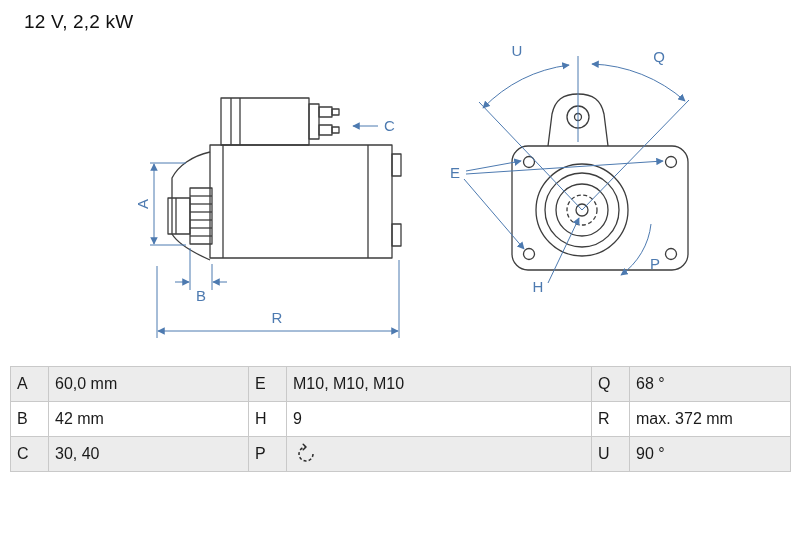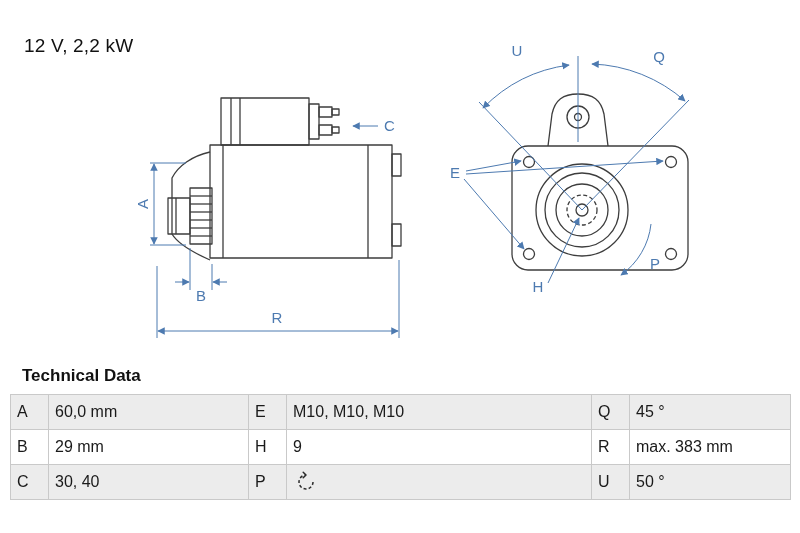--- a/index.html
+++ b/index.html
@@ -15,7 +15,6 @@
     position:absolute; left:24px; top:11px;
     font-size:19px; font-weight:500; color:#111;
     letter-spacing:0.2px;
-    margin-top:24px;
   }
   .drawing-svg { position:absolute; left:0; top:38px; }
   .dim-label { font-family:"Liberation Sans", sans-serif; font-size:15px; }

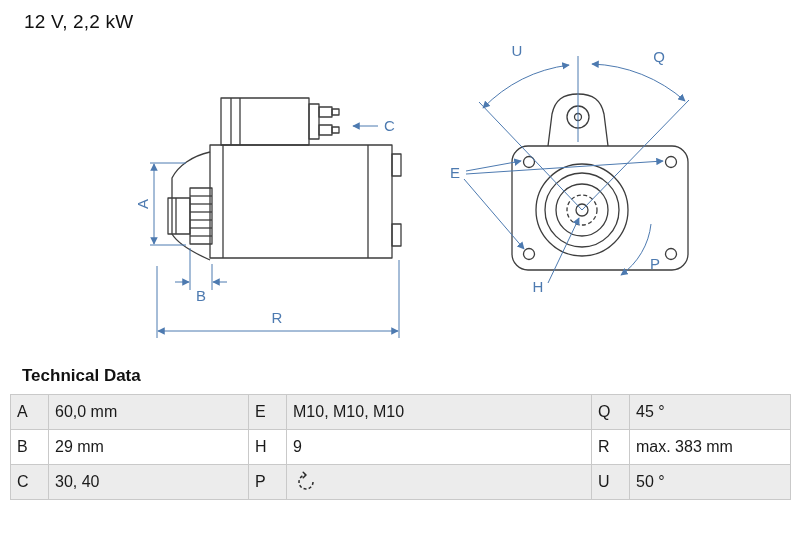--- a/index.html
+++ b/index.html
@@ -153,7 +153,6 @@
   </svg>
 
   <div class="tech">
-    <div class="tech-heading">Technical Data</div>
     <table class="tech-table">
       <colgroup>
         <col style="width:38px">

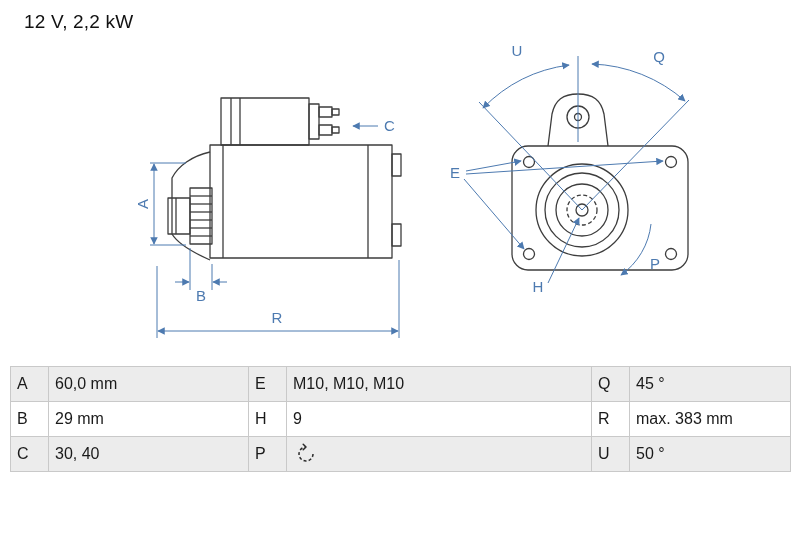--- a/index.html
+++ b/index.html
@@ -169,7 +169,7 @@
           <td class="k">E</td>
           <td class="v">M10, M10, M10</td>
           <td class="k">Q</td>
-          <td class="v">45 °</td>
+          <td class="v">68 °</td>
         </tr>
         <tr>
           <td class="k">B</td>

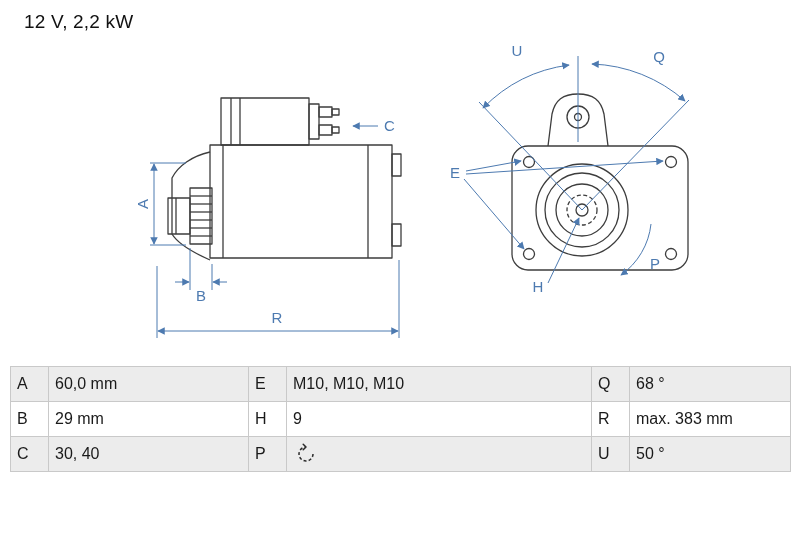--- a/index.html
+++ b/index.html
@@ -173,7 +173,7 @@
         </tr>
         <tr>
           <td class="k">B</td>
-          <td class="v">29 mm</td>
+          <td class="v">42 mm</td>
           <td class="k">H</td>
           <td class="v">9</td>
           <td class="k">R</td>

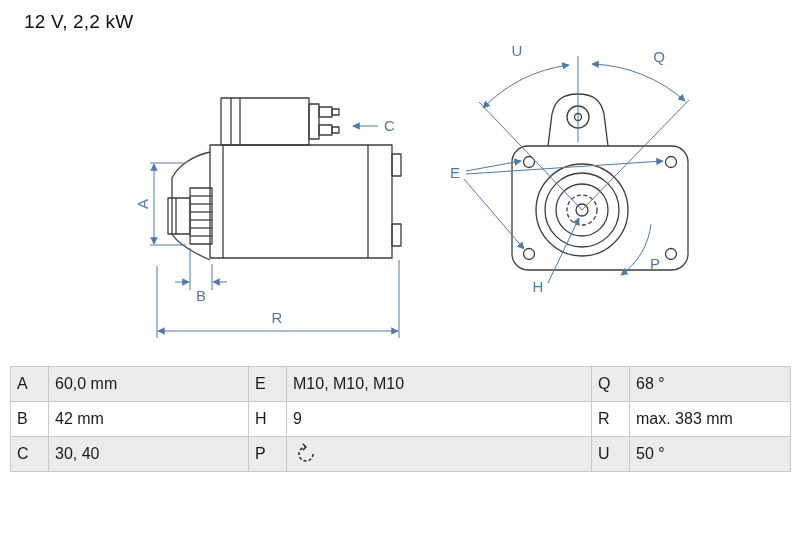--- a/index.html
+++ b/index.html
@@ -177,7 +177,7 @@
           <td class="k">H</td>
           <td class="v">9</td>
           <td class="k">R</td>
-          <td class="v">max. 383 mm</td>
+          <td class="v">max. 372 mm</td>
         </tr>
         <tr>
           <td class="k">C</td>

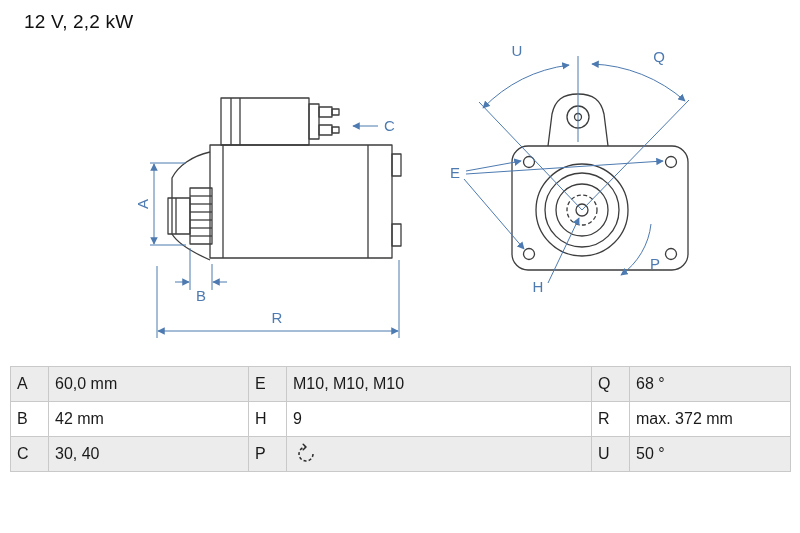--- a/index.html
+++ b/index.html
@@ -190,7 +190,7 @@
             </svg>
           </td>
           <td class="k">U</td>
-          <td class="v">50 °</td>
+          <td class="v">90 °</td>
         </tr>
       </tbody>
     </table>

